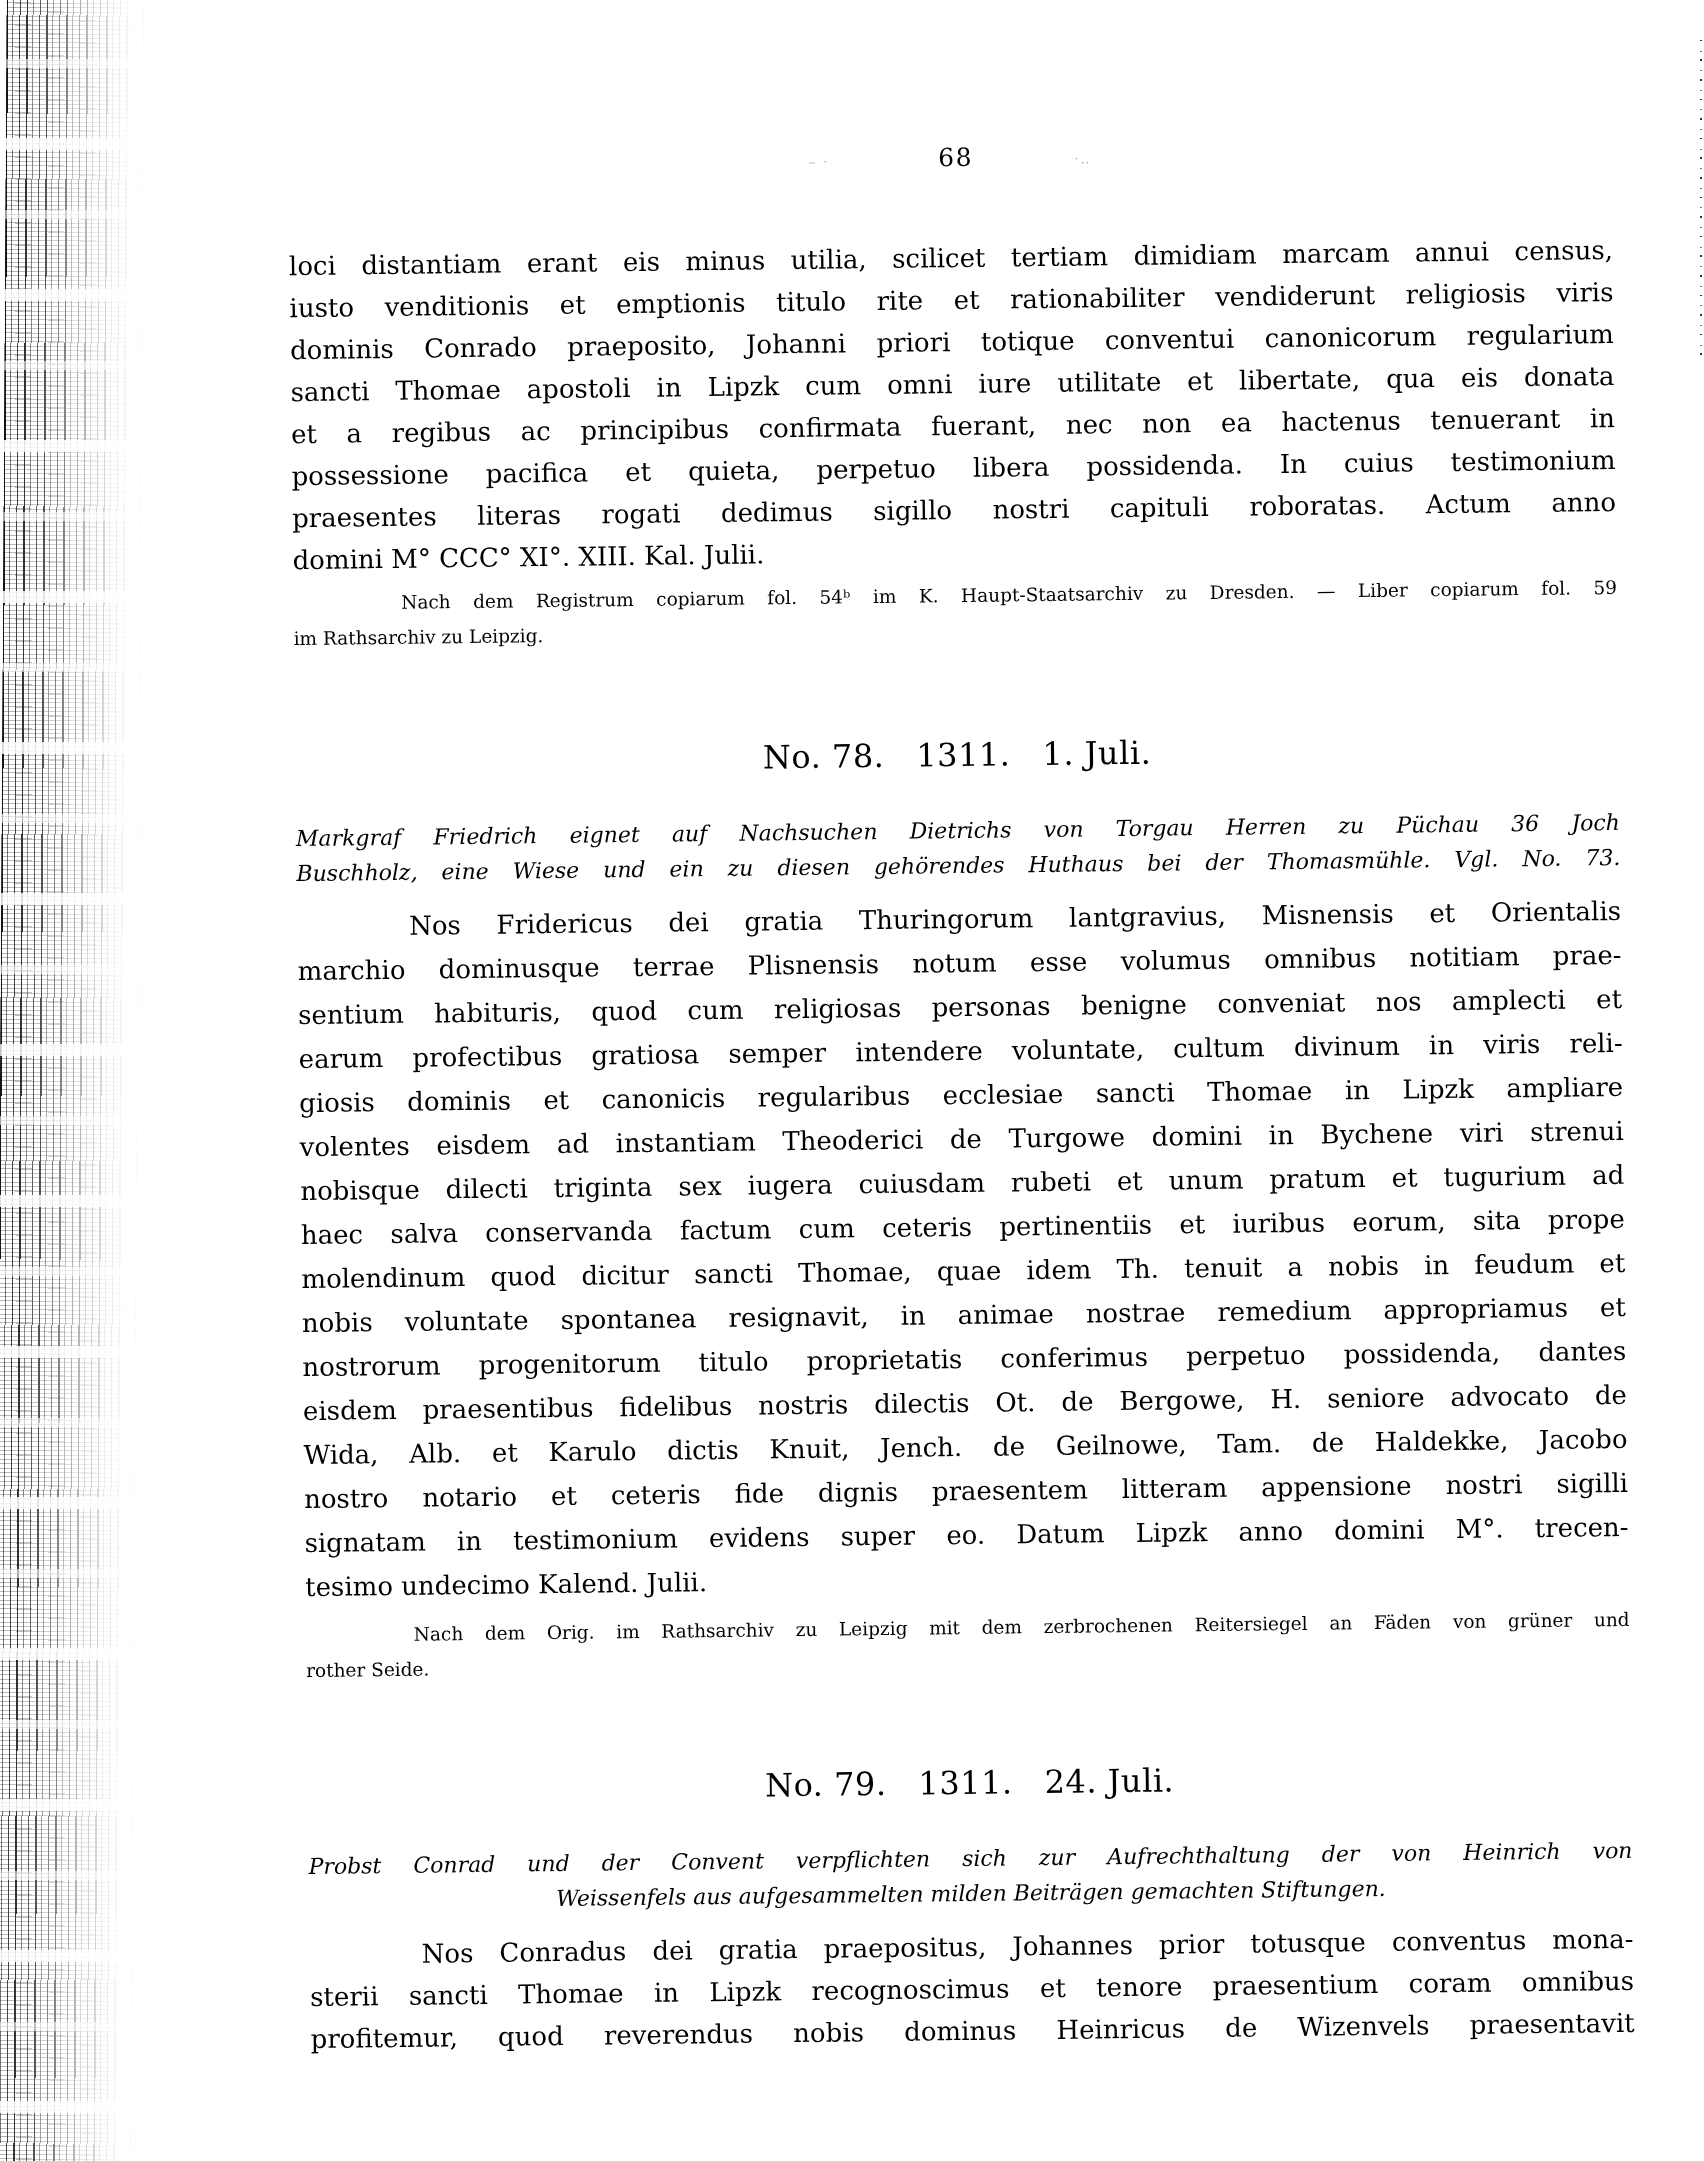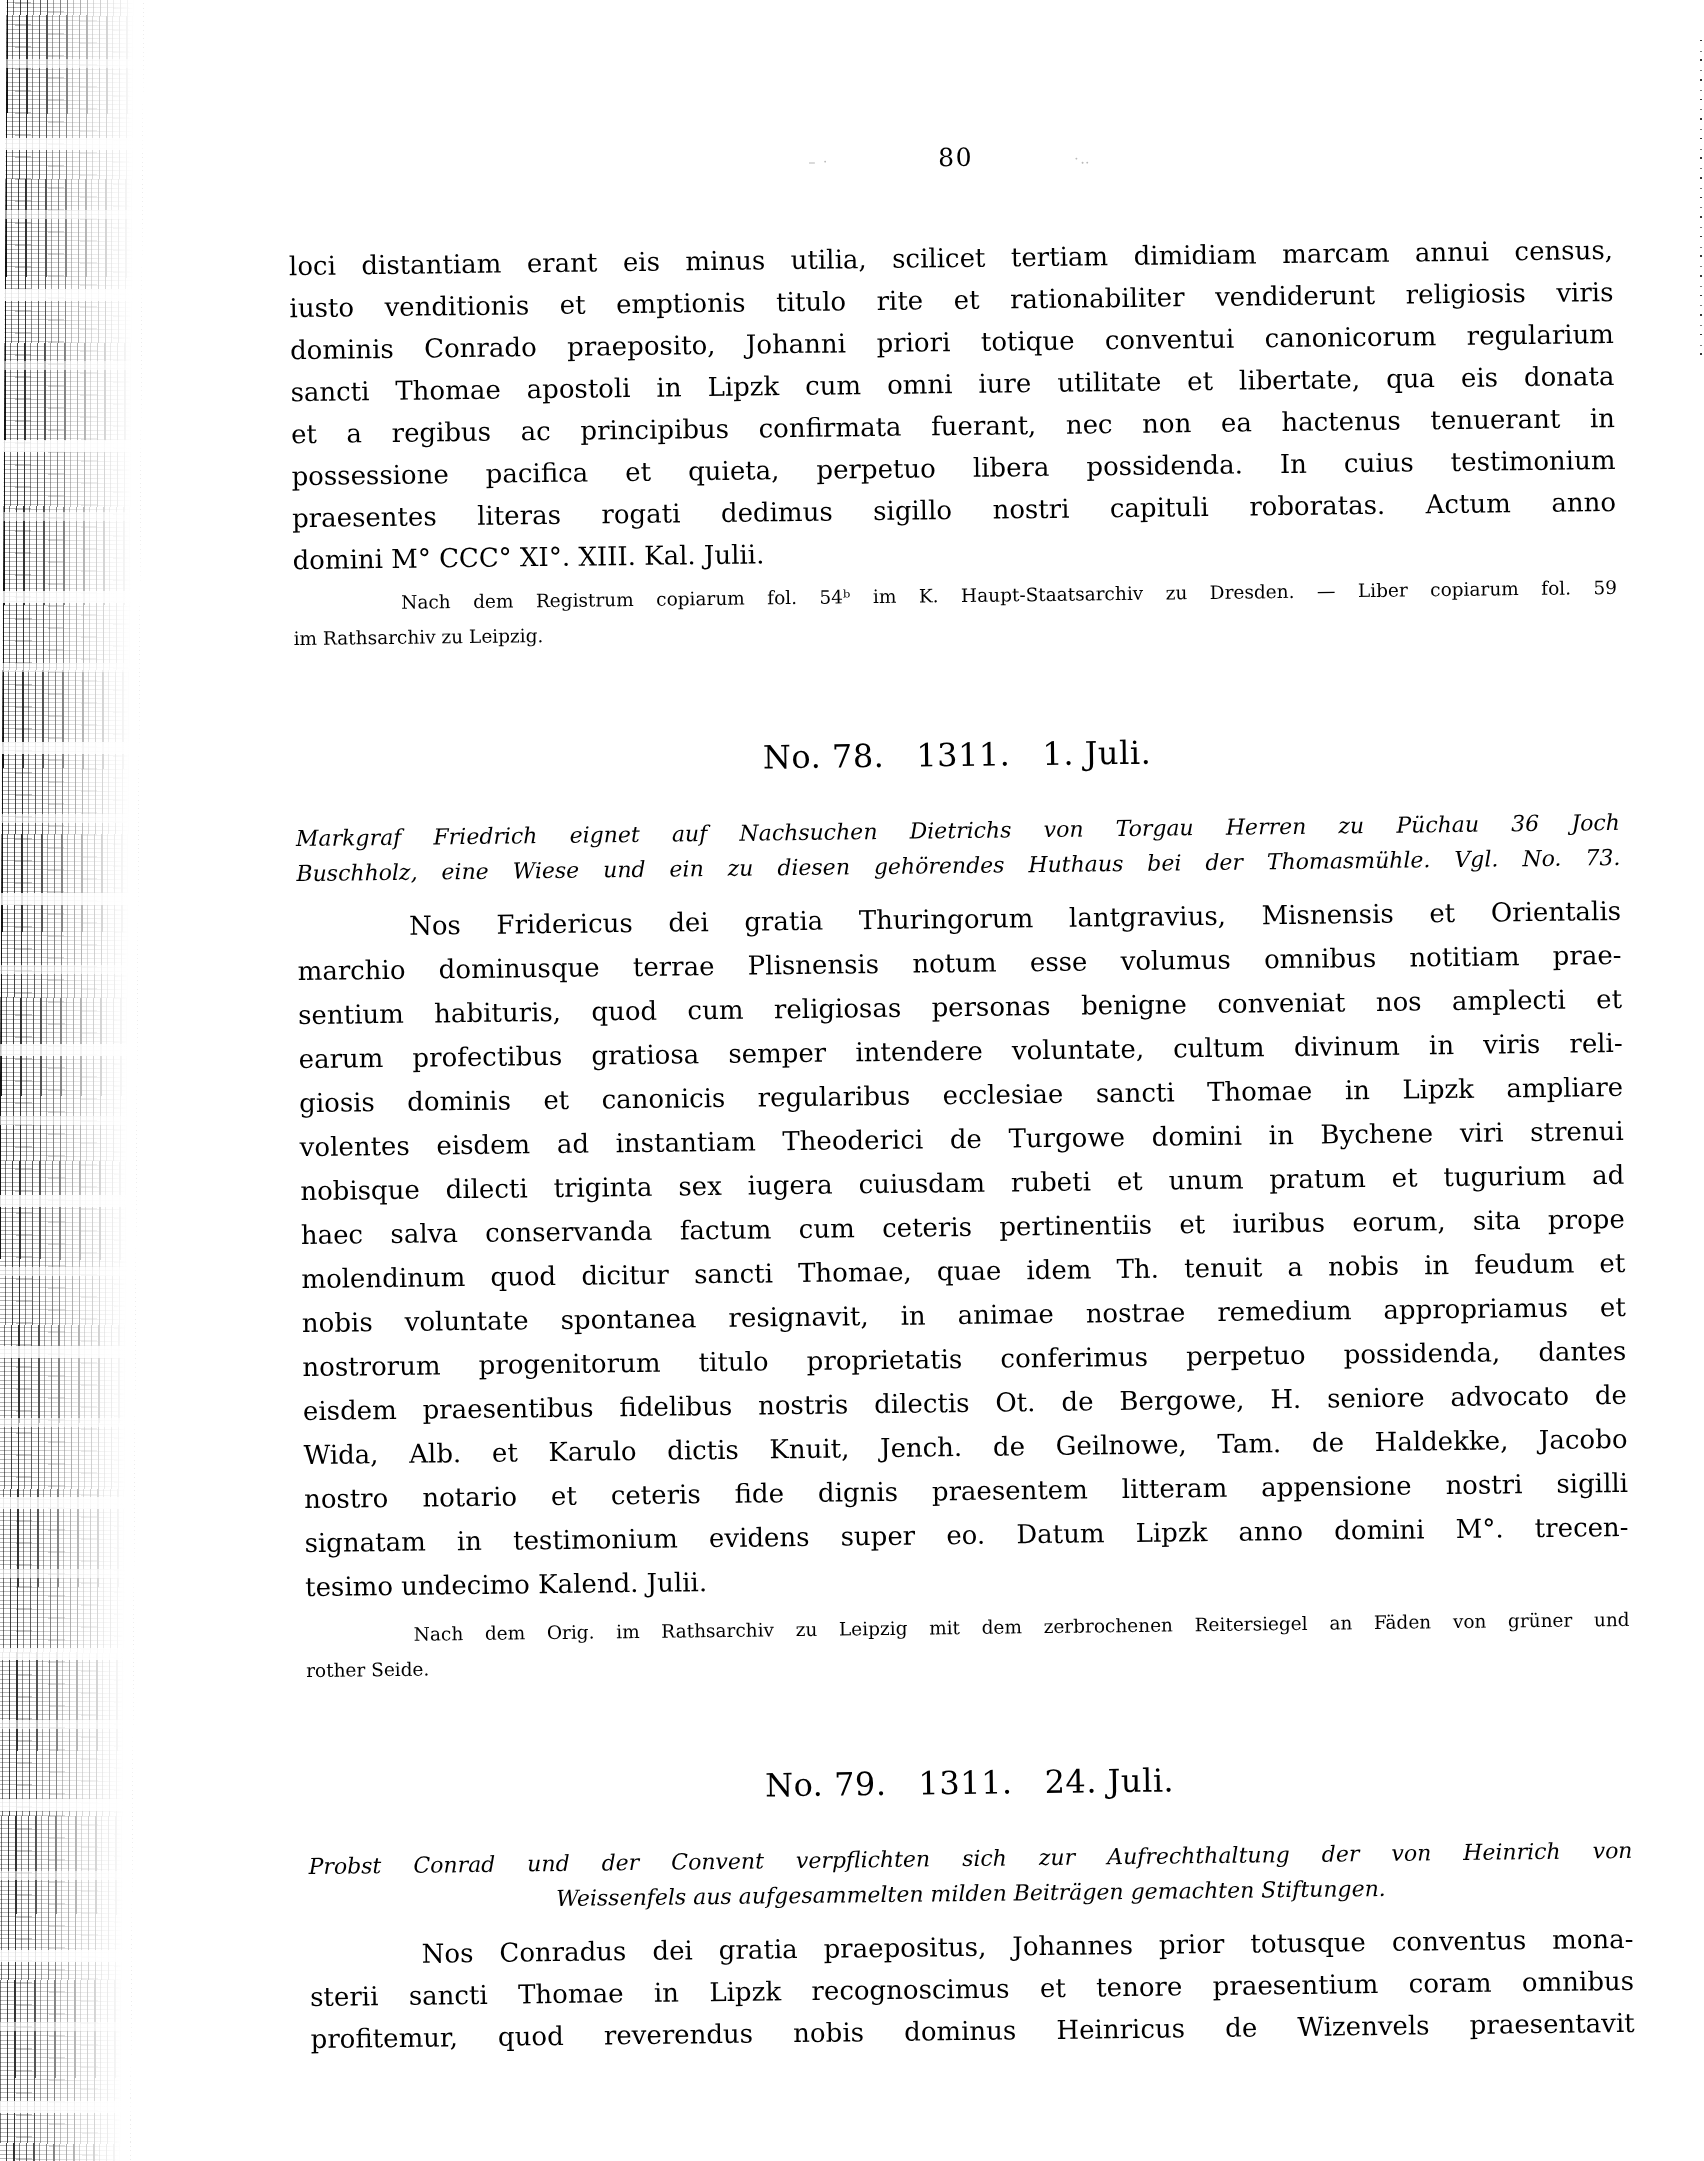--- a/index.html
+++ b/index.html
@@ -73,7 +73,7 @@
 <div class="content">
 
   <div id="pagenum" class="block">
-    <span class="specks l">– ·</span><span>80</span><span class="specks r">·‥</span>
+    <span class="specks l">– ·</span><span>68</span><span class="specks r">·‥</span>
   </div>
 
   <div id="para-intro" class="block justify-not-last">

